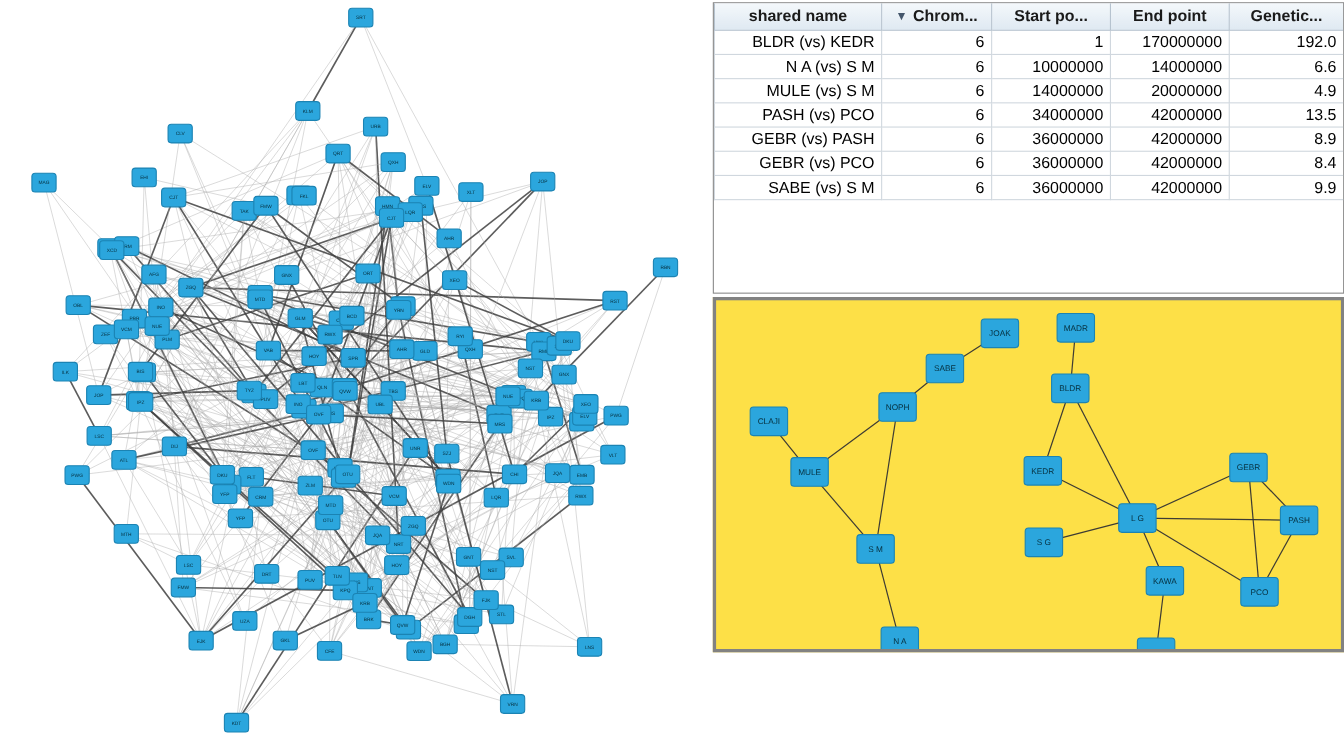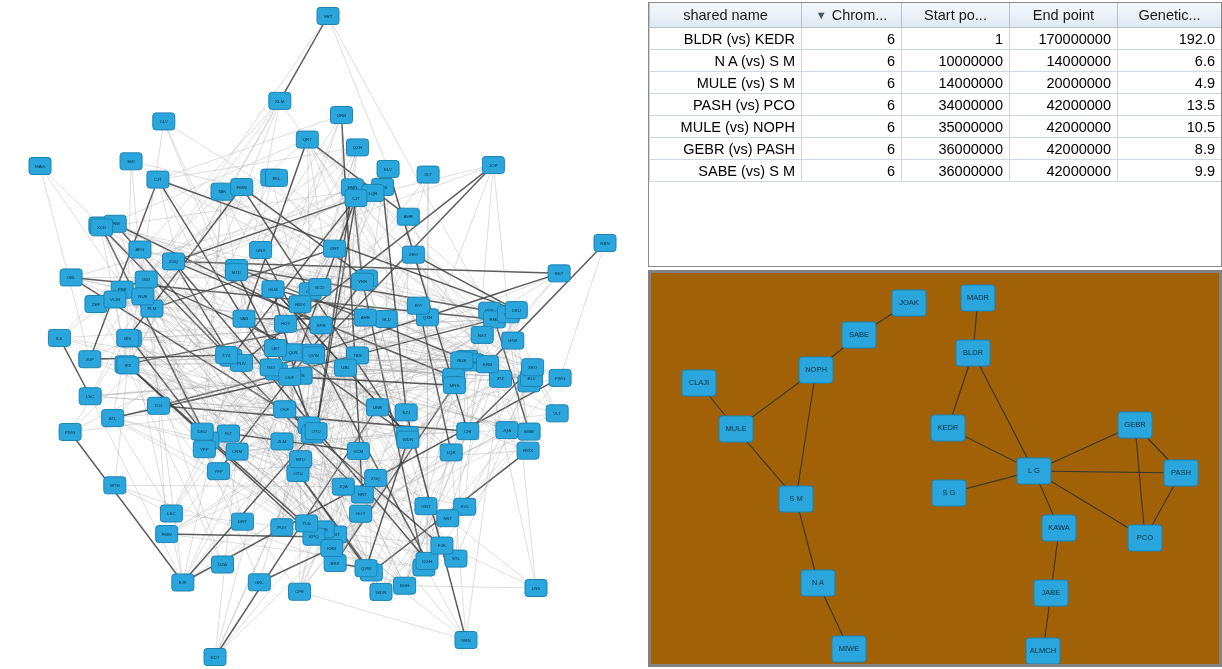--- a/index.html
+++ b/index.html
@@ -47,7 +47,7 @@
     border: 1px solid #b6c3cf;
     border-top: none;
     height: 24px;
-    font-weight: normal;
+    font-weight: bold;
     font-size: 14.5px;
     padding: 0 6px;
     text-align: center;

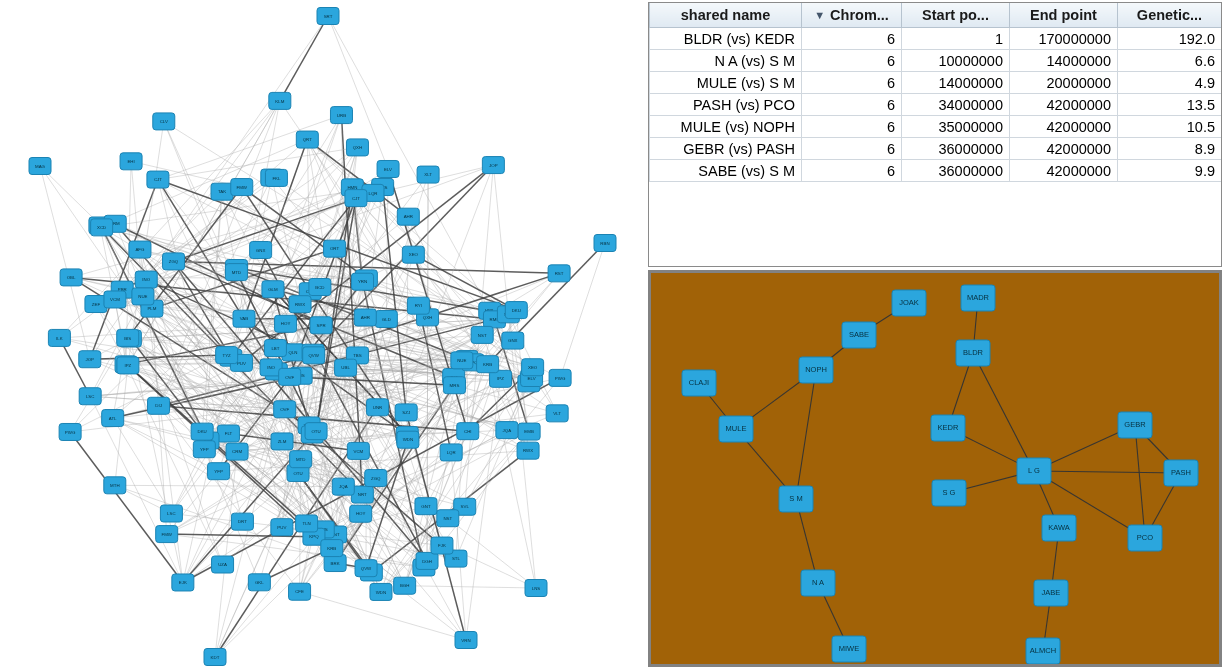--- a/index.html
+++ b/index.html
@@ -1287,13 +1287,6 @@
           <td class="col-num">13.5</td>
         </tr>
         <tr>
-          <td class="col-name">MULE (vs) NOPH</td>
-          <td class="col-num">6</td>
-          <td class="col-num">35000000</td>
-          <td class="col-num">42000000</td>
-          <td class="col-num">10.5</td>
-        </tr>
-        <tr>
           <td class="col-name">GEBR (vs) PASH</td>
           <td class="col-num">6</td>
           <td class="col-num">36000000</td>

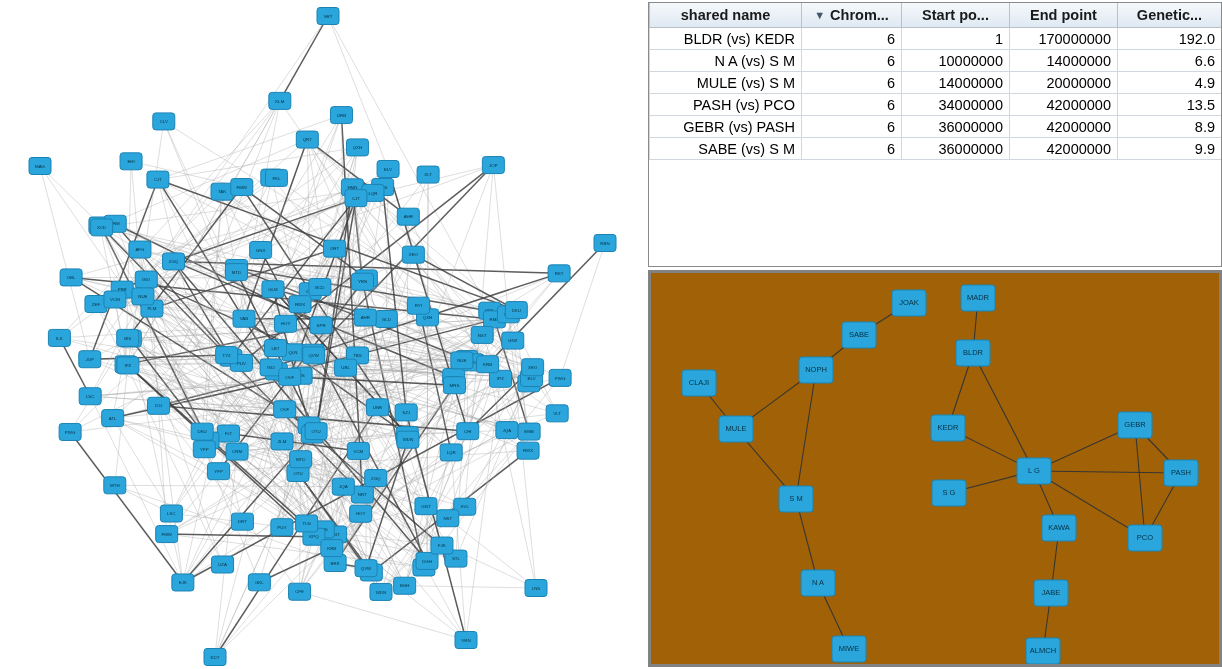--- a/index.html
+++ b/index.html
@@ -1294,6 +1294,13 @@
           <td class="col-num">8.9</td>
         </tr>
         <tr>
+          <td class="col-name">GEBR (vs) PCO</td>
+          <td class="col-num">6</td>
+          <td class="col-num">36000000</td>
+          <td class="col-num">42000000</td>
+          <td class="col-num">8.4</td>
+        </tr>
+        <tr>
           <td class="col-name">SABE (vs) S M</td>
           <td class="col-num">6</td>
           <td class="col-num">36000000</td>

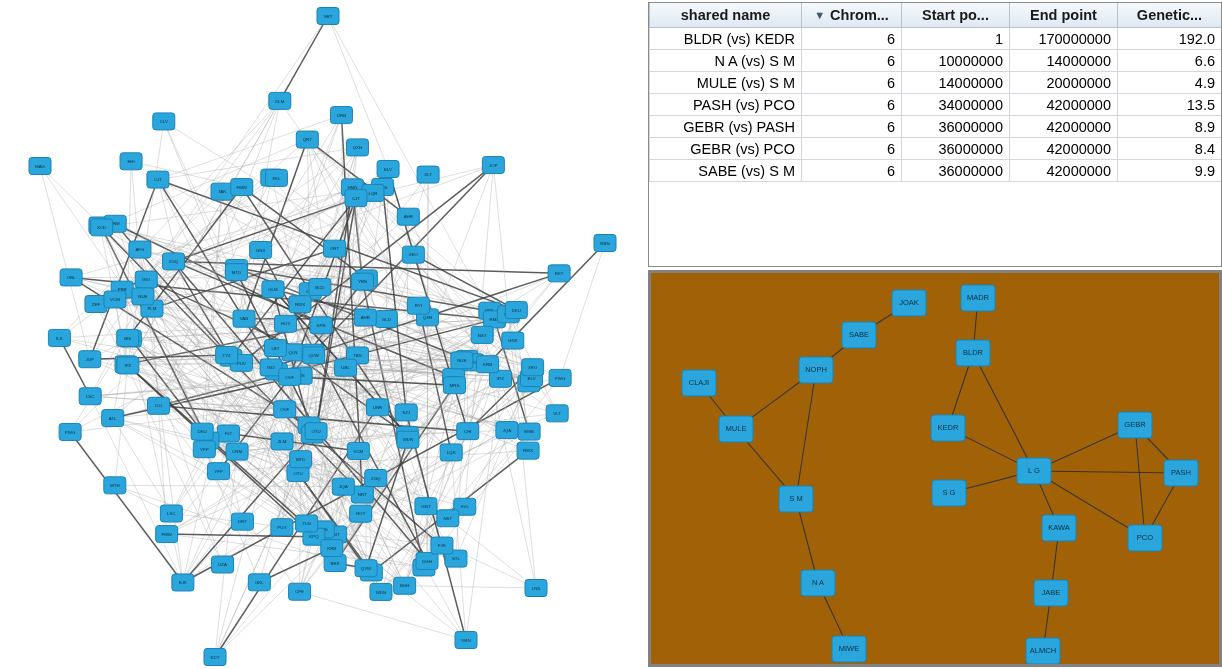--- a/index.html
+++ b/index.html
@@ -79,8 +79,8 @@
   #sub-network {
     position: absolute;
     left: 648px; top: 270px;
-    width: 574px; height: 397px;
-    background: #a16207;
+    width: 574px; height: 323px;
+    background: #fde047;
     border: 3px solid #828282;
     box-sizing: border-box;
     overflow: hidden;

